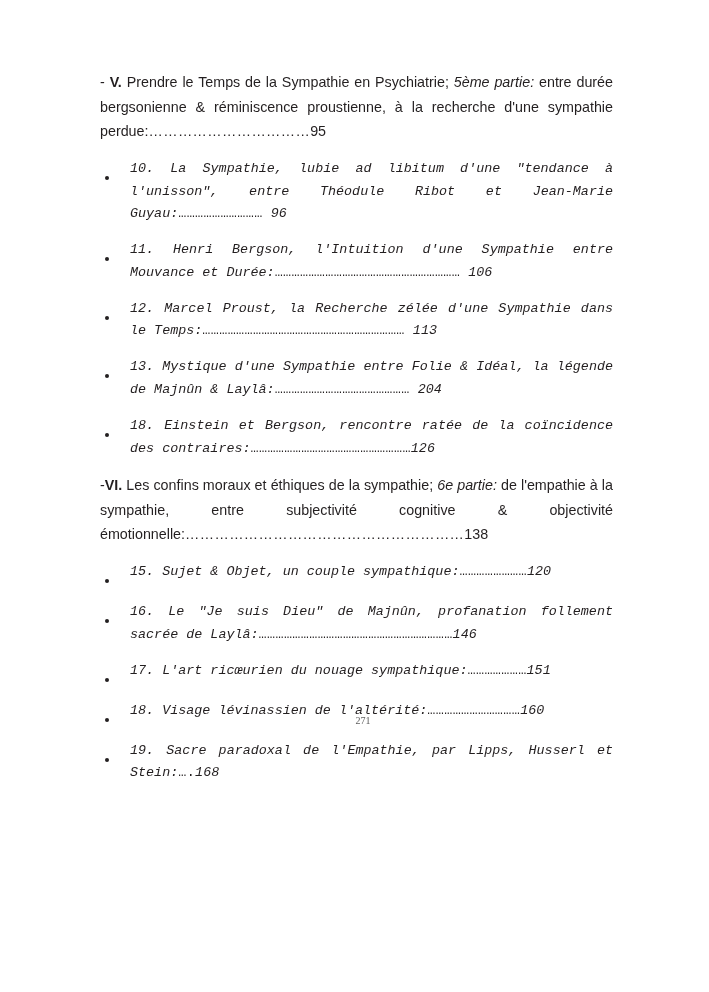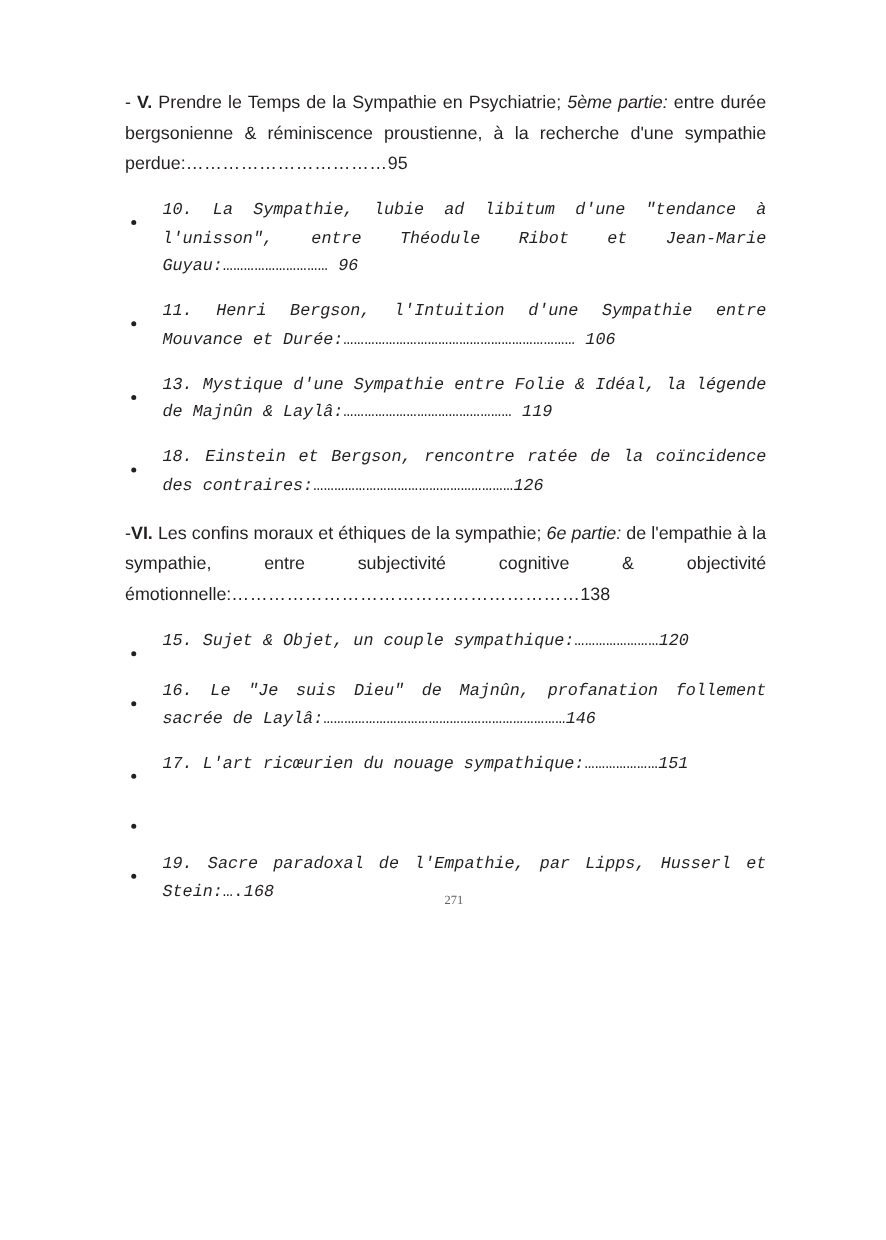--- a/index.html
+++ b/index.html
@@ -119,6 +119,13 @@
       </div>
     </div>
 
+    <div class="item">
+      <div class="bullet"><span></span></div>
+      <div class="item-text">
+        <span class="idx">12.</span>
+        <span>Marcel Proust, la Recherche zélée d'une Sympathie dans le Temps:</span><span class="dots">………………………………………………………………</span> <span class="pageno">113</span>
+      </div>
+    </div>
 
     <div class="item">
       <div class="bullet"><span></span></div>

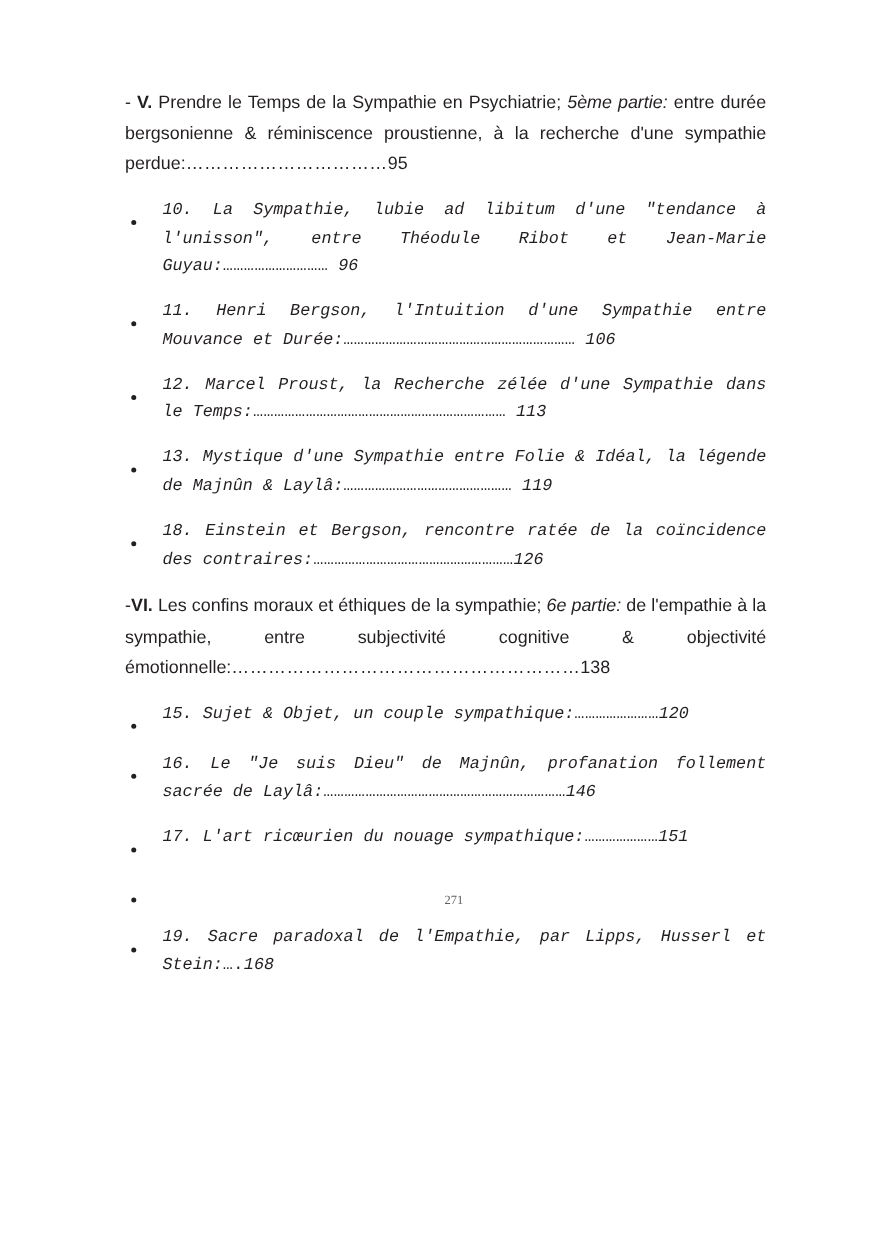--- a/index.html
+++ b/index.html
@@ -131,7 +131,7 @@
       <div class="bullet"><span></span></div>
       <div class="item-text">
         <span class="idx">13.</span>
-        <span>Mystique d'une Sympathie entre Folie &amp; Idéal, la légende de Majnûn &amp; Laylâ:</span><span class="dots">…………………………………………</span> <span class="pageno">119</span>
+        <span>Mystique d'une Sympathie entre Folie &amp; Idéal, la légende de Majnûn &amp; Laylâ:</span><span class="dots">…………………………………………</span> <span class="pageno">204</span>
       </div>
     </div>
 

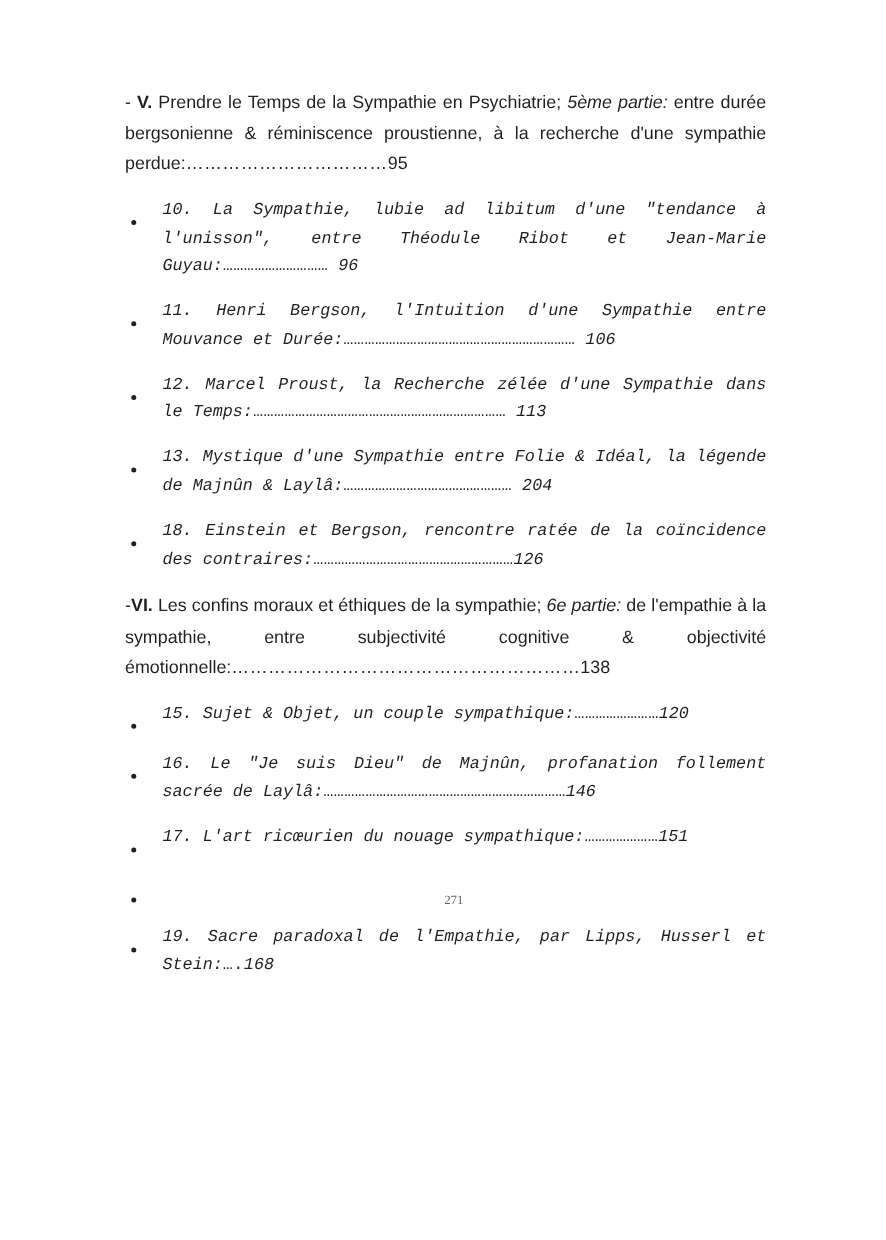--- a/index.html
+++ b/index.html
@@ -173,6 +173,10 @@
 
     <div class="item">
       <div class="bullet"><span></span></div>
+      <div class="item-text">
+        <span class="idx">18.</span>
+        <span>Visage lévinassien de l'altérité:</span><span class="dots">……………………………</span><span class="pageno">160</span>
+      </div>
     </div>
 
     <div class="item">

